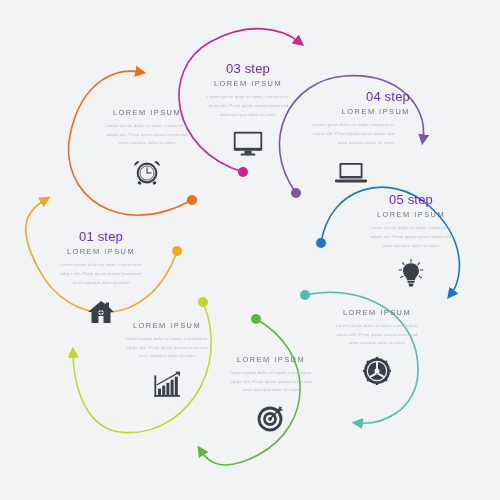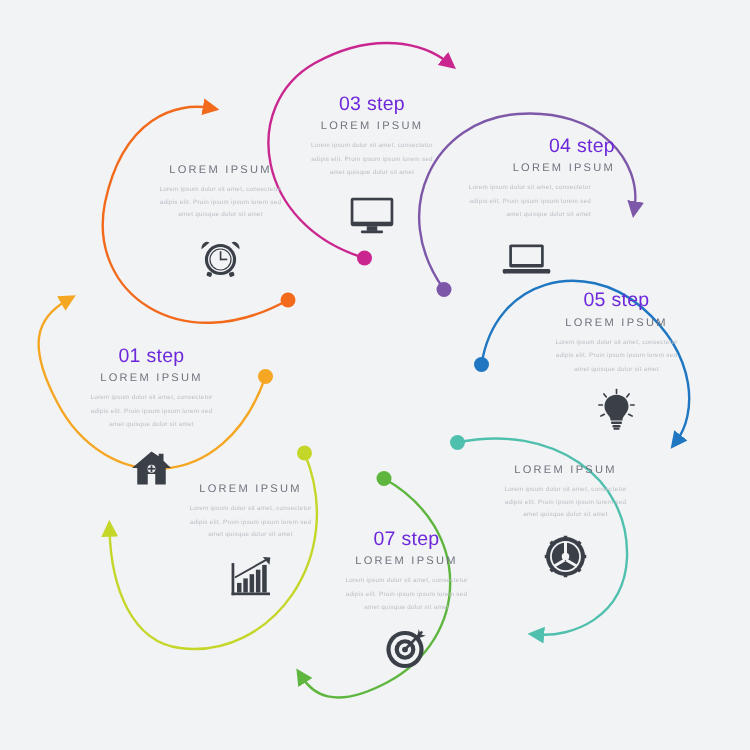--- a/index.html
+++ b/index.html
@@ -224,7 +224,6 @@
   </div>
 
   <div class="step" style="left:212px;top:352px;">
-    <div class="step-title">07 step</div>
     <div class="step-sub">LOREM IPSUM</div>
     <div class="step-body">Lorem ipsum dolor sit amet, consectetur adipis elit. Proin ipsum ipsum lorem sed amet quisque dolor sit amet</div>
     <div class="step-icon">

